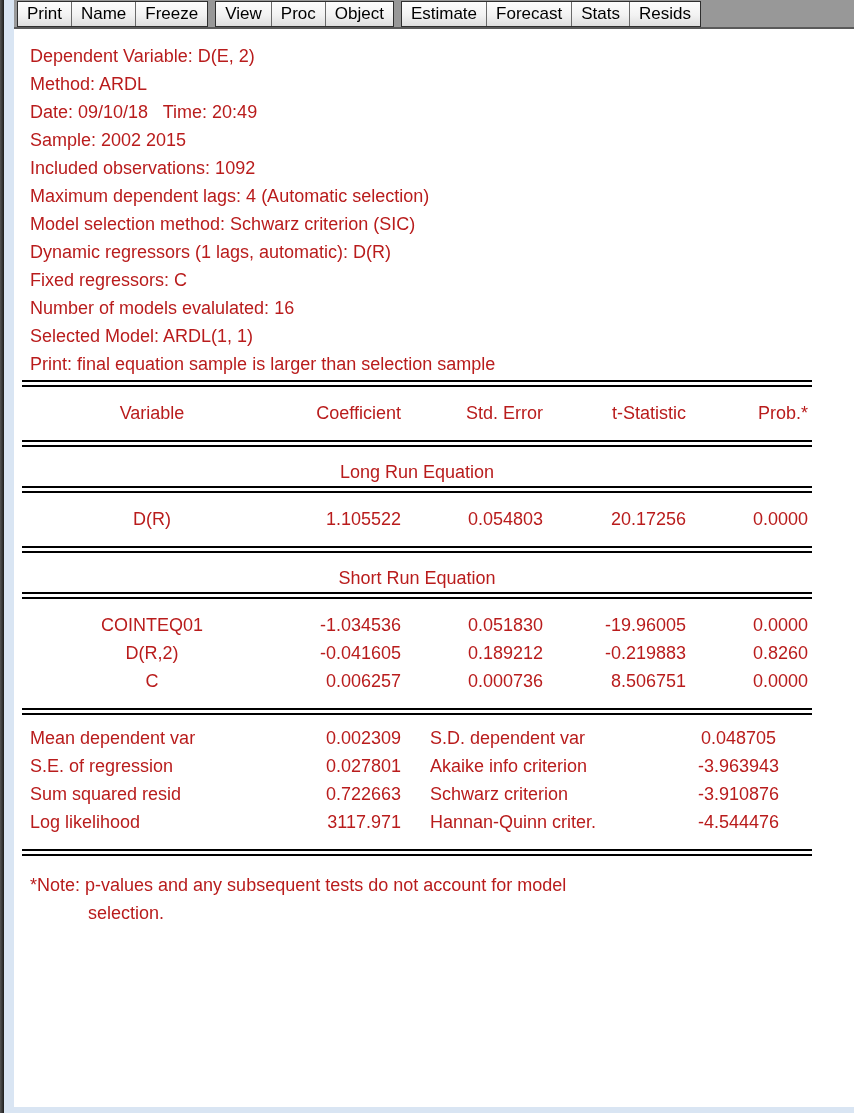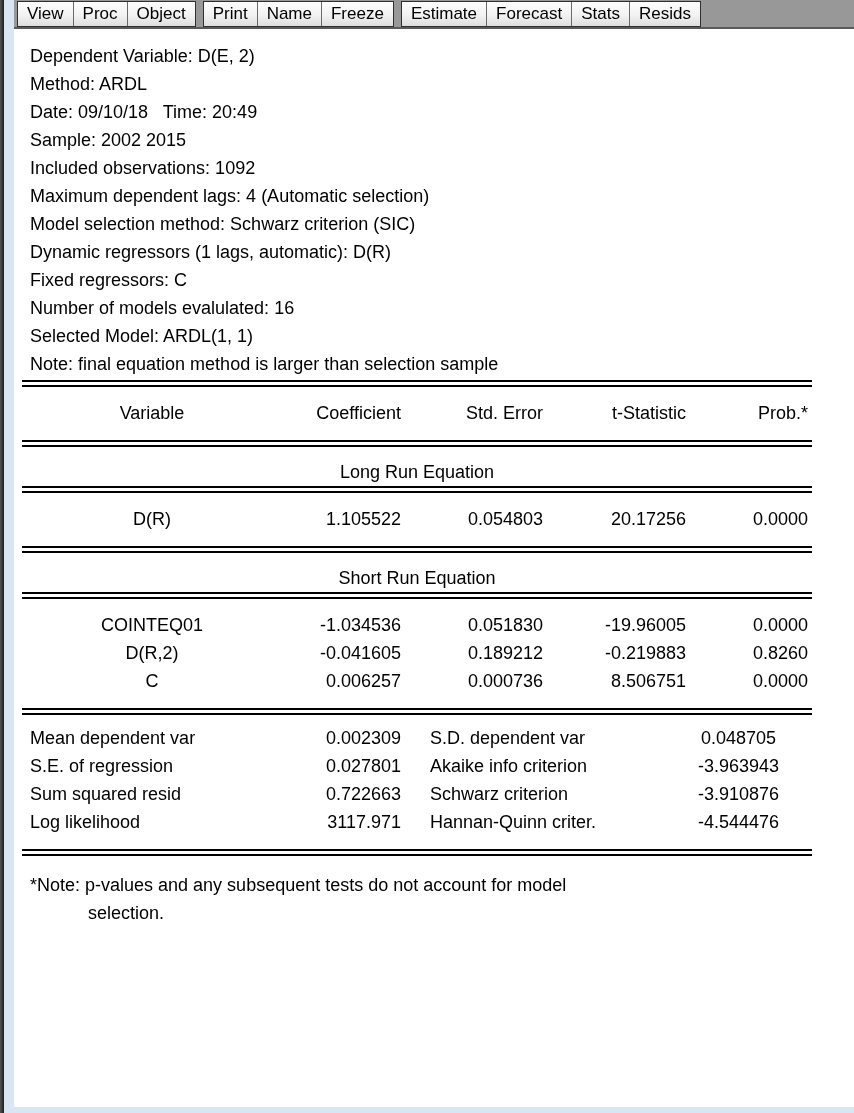--- a/index.html
+++ b/index.html
@@ -74,14 +74,14 @@
 
   <div class="toolbar">
     <div class="btn-group">
+      <button class="tb-btn">Print</button>
+      <button class="tb-btn">Name</button>
+      <button class="tb-btn">Freeze</button>
+    </div>
+    <div class="btn-group">
       <button class="tb-btn">View</button>
       <button class="tb-btn">Proc</button>
       <button class="tb-btn">Object</button>
-    </div>
-    <div class="btn-group">
-      <button class="tb-btn">Print</button>
-      <button class="tb-btn">Name</button>
-      <button class="tb-btn">Freeze</button>
     </div>
     <div class="btn-group">
       <button class="tb-btn">Estimate</button>

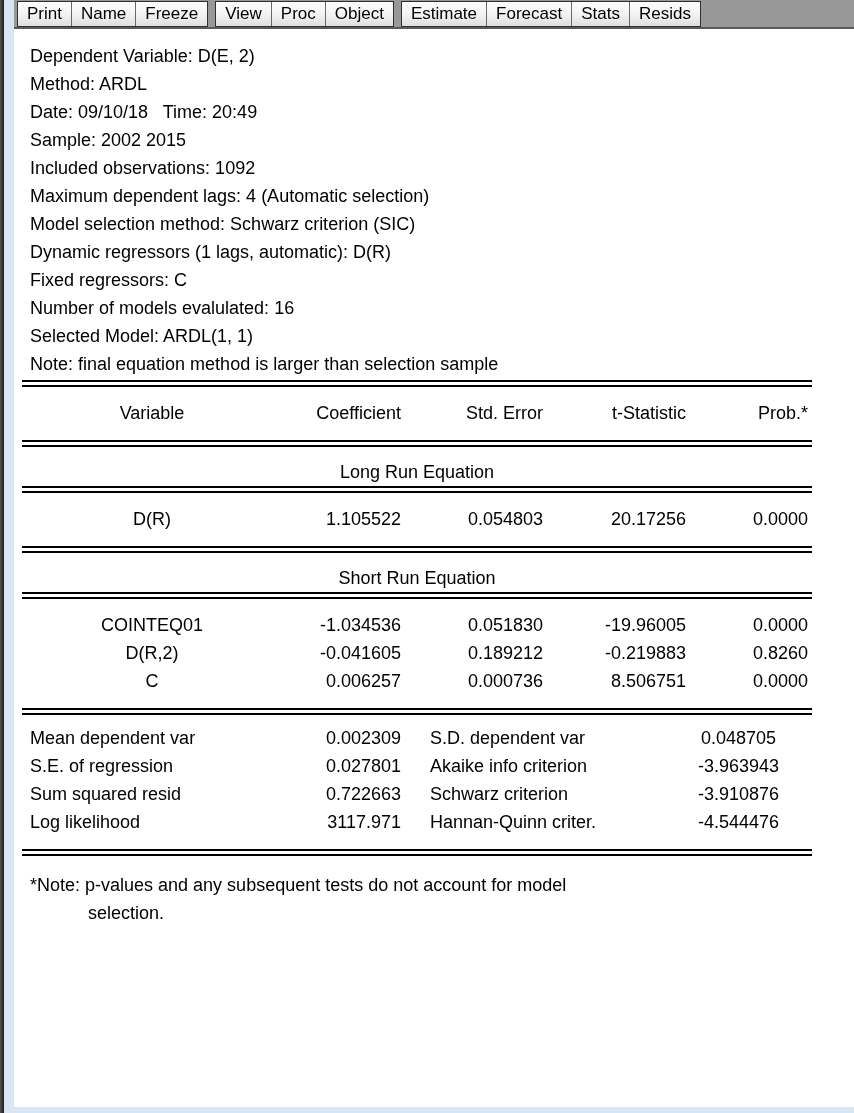--- a/index.html
+++ b/index.html
@@ -38,7 +38,7 @@
   
   .content {
     position: absolute; left: 14px; top: 31px; width: 840px;
-    color: #000000; font-size: 18px;
+    color: #b91c1c; font-size: 18px;
   }
   .info-block { padding: 11px 0 0 16px; }
   .info-line { line-height: 28px; white-space: pre; }

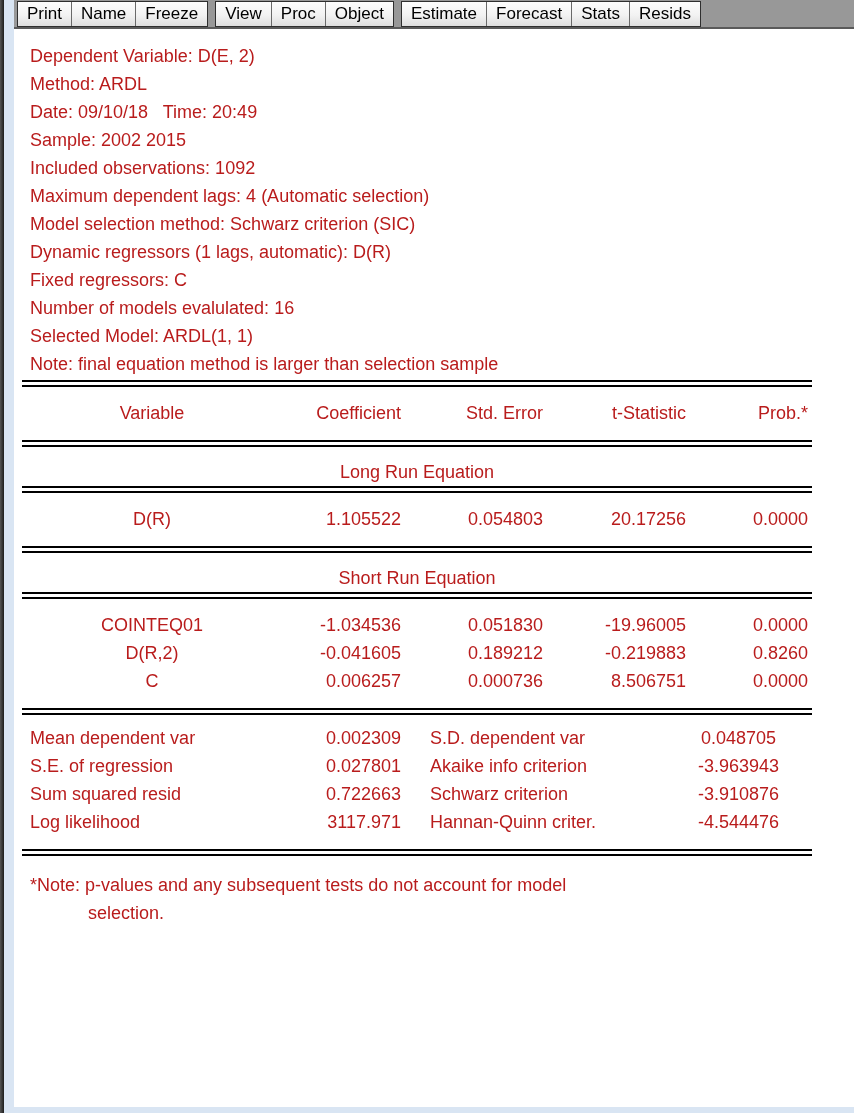--- a/index.html
+++ b/index.html
@@ -105,7 +105,7 @@
       <div class="info-line">Fixed regressors: C</div>
       <div class="info-line">Number of models evalulated: 16</div>
       <div class="info-line">Selected Model: ARDL(1, 1)</div>
-      <div class="info-line">Note: final equation method is larger than selection sample</div>
+      <div class="info-line">Print: final equation sample is larger than selection sample</div>
     </div>
 
     <div class="outtable">

